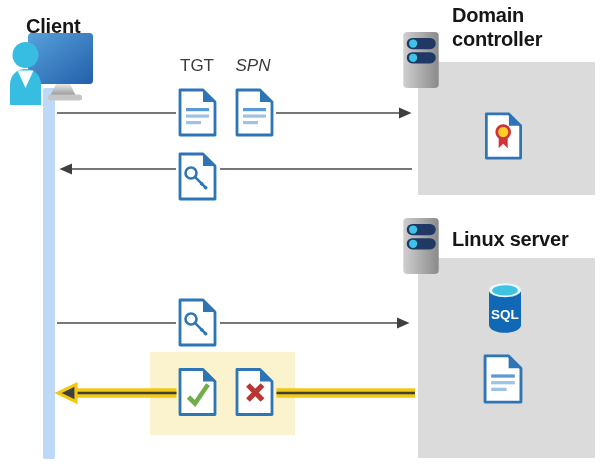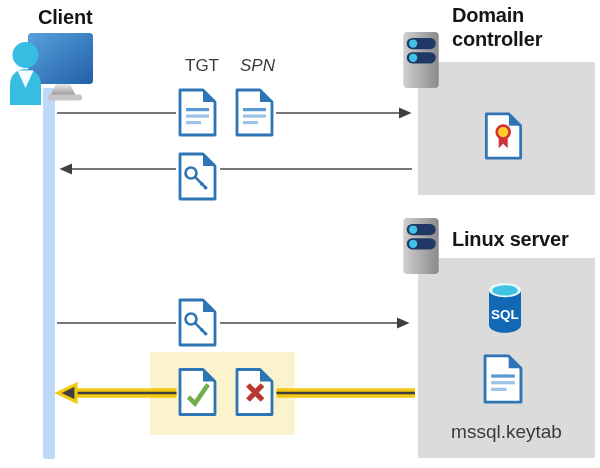--- a/index.html
+++ b/index.html
@@ -199,7 +199,7 @@
     <rect class="doc-line2" x="8" y="33" width="15" height="3.2"></rect>
   </svg>
 
-  <div class="title" style="left:26px;top:5px;margin-left:12px;">Client</div>
+  <div class="title" style="left:26px;top:14px;">Client</div>
   <div class="title" style="left:452px;top:3px;width:150px;">Domain controller</div>
   <div class="title" style="left:452px;top:227px;width:150px;">Linux server</div>
 

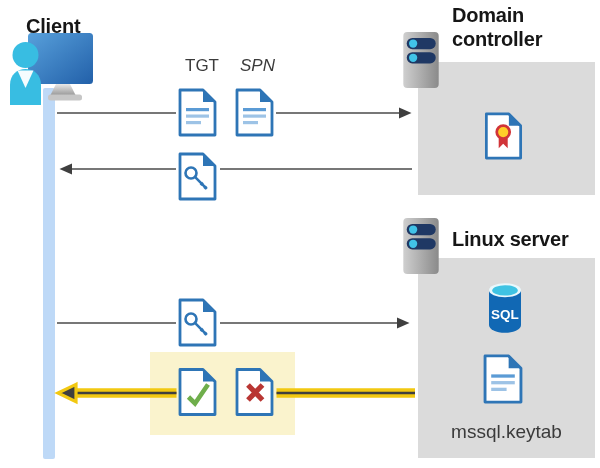--- a/index.html
+++ b/index.html
@@ -30,7 +30,7 @@
   .yellow-box{position:absolute;background:var(--highlight-yellow);z-index:1;}
   .timeline{position:absolute;background:var(--timeline-blue);border-radius:2px;z-index:0;}
   .title{position:absolute;font-weight:bold;font-size:20px;line-height:24px;color:var(--title-ink);letter-spacing:-0.2px;z-index:4;}
-  .small-label{position:absolute;font-size:17px;color:var(--label-ink);text-align:right;z-index:4;}
+  .small-label{position:absolute;font-size:17px;color:var(--label-ink);text-align:center;z-index:4;}
   .big-label{position:absolute;font-size:19px;color:var(--label-ink);text-align:center;z-index:4;}
   .icon{position:absolute;z-index:3;}
   .arrows{position:absolute;left:0;top:0;z-index:2;pointer-events:none;}

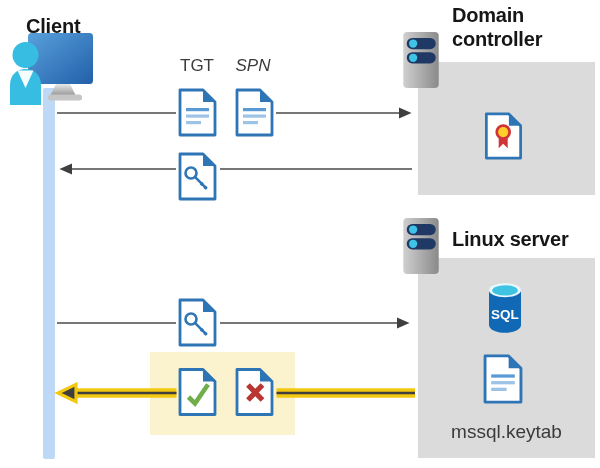--- a/index.html
+++ b/index.html
@@ -206,7 +206,6 @@
   <div class="small-label" style="left:175px;top:56px;width:44px;">TGT</div>
   <div class="small-label" style="left:231px;top:56px;width:44px;font-style:italic;">SPN</div>
 
-  <div class="big-label" style="left:418px;top:421px;width:177px;">mssql.keytab</div>
 
 </div>
 

